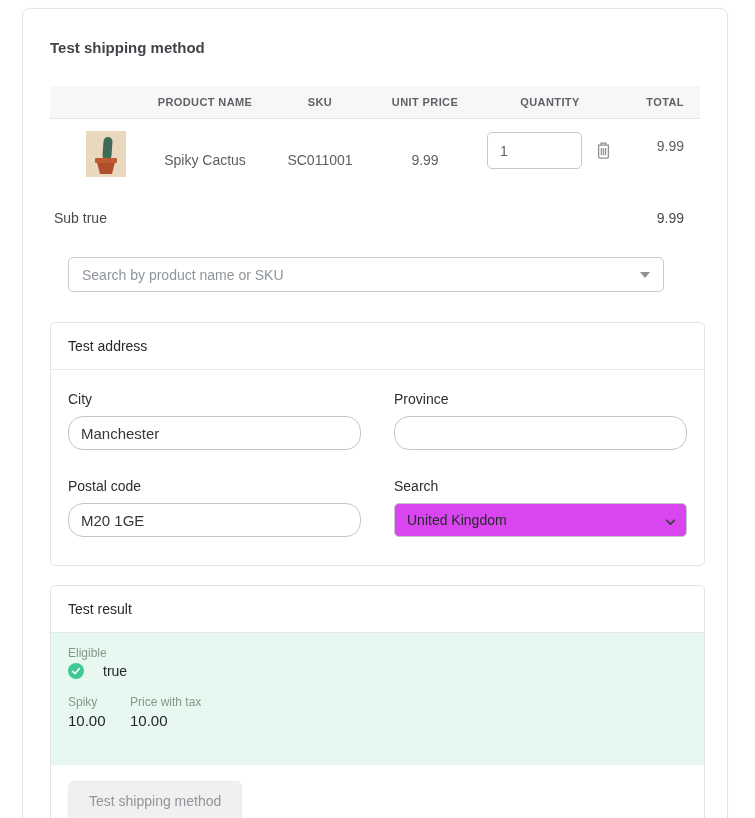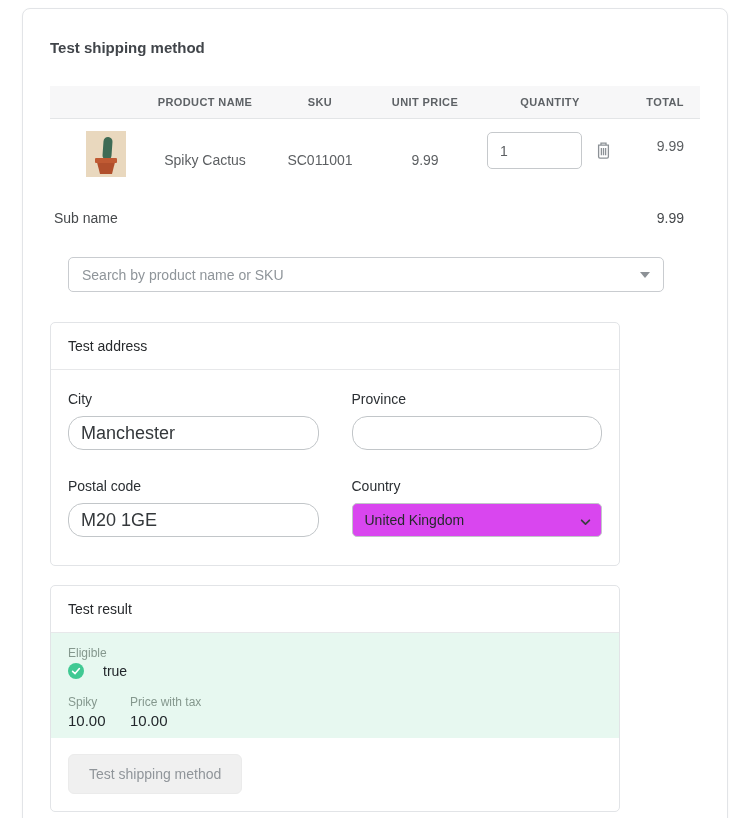--- a/index.html
+++ b/index.html
@@ -141,7 +141,7 @@
   </table>
 
   <div class="subtotal-row">
-    <span>Sub name</span>
+    <span>Sub true</span>
     <span>9.99</span>
   </div>
 

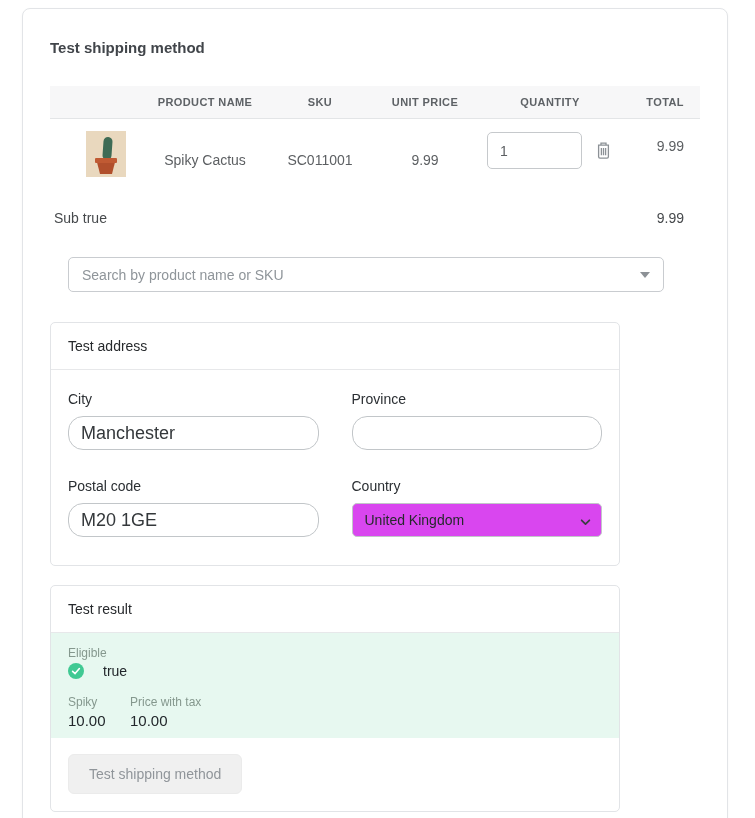--- a/index.html
+++ b/index.html
@@ -64,7 +64,7 @@
     border-top: 6px solid #8c9196; }
 
   
-  .section-card { margin-top: 30px; width: 570px; border: 1px solid #e2e4e7; border-radius: 5px; background: #fff; }
+  .section-card { margin-top: 30px; width: 655px; border: 1px solid #e2e4e7; border-radius: 5px; background: #fff; }
   .section-header { padding: 15px 17px; font-size: 14px; color: #26292c; border-bottom: 1px solid #e7e8ea; }
   .address-body { padding: 21px 17px 28px 17px; display: grid;
     grid-template-columns: 1fr 1fr; column-gap: 33px; row-gap: 28px; }

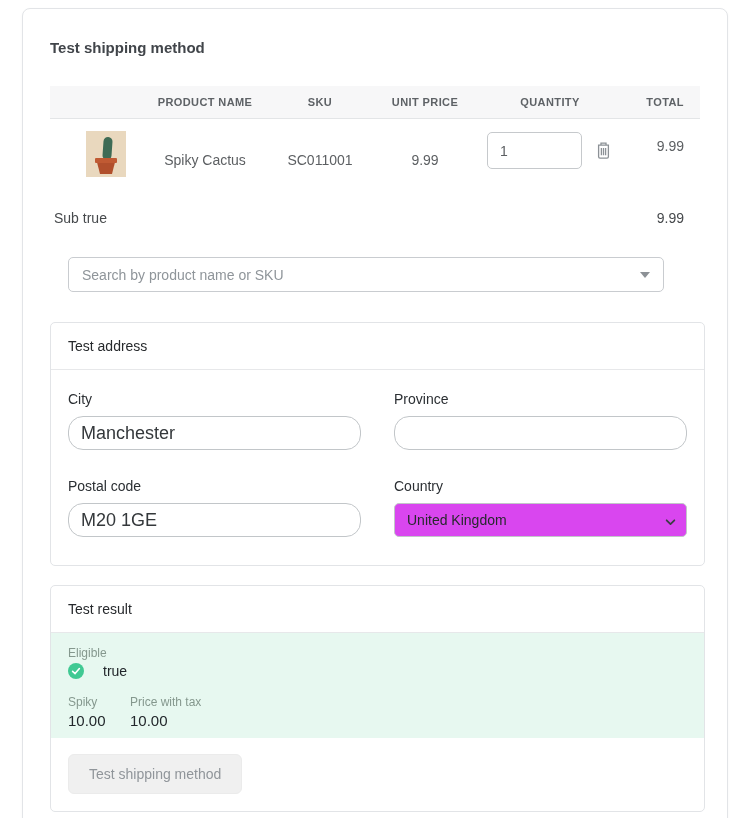--- a/index.html
+++ b/index.html
@@ -70,7 +70,7 @@
     grid-template-columns: 1fr 1fr; column-gap: 33px; row-gap: 28px; }
   .field-label { font-size: 14px; color: #2b2f33; margin-bottom: 9px; }
   .text-input { width: 100%; height: 34px; border: 1px solid #c2c6c9; border-radius: 15px;
-    padding: 0 12px; font-size: 18px; color: #34383b; font-family: inherit; outline: none; }
+    padding: 0 12px; font-size: 15px; color: #34383b; font-family: inherit; outline: none; }
   .select-wrap { position: relative; }
   .country-select { appearance: none; -webkit-appearance: none; width: 100%; height: 34px;
     border: 1px solid #c2c6c9; border-radius: 5px; padding: 0 30px 0 12px; font-size: 14px;

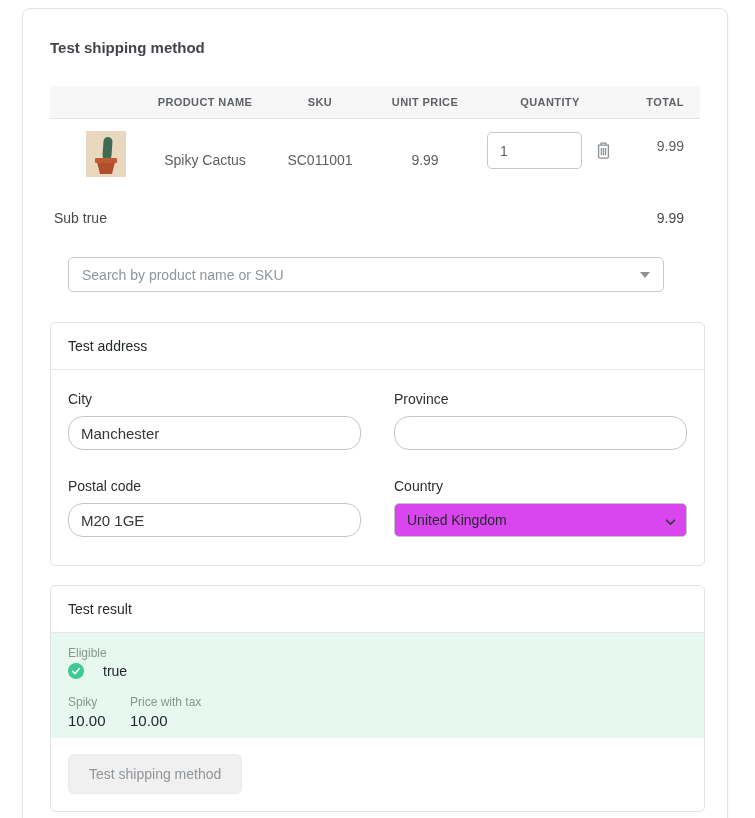--- a/index.html
+++ b/index.html
@@ -166,7 +166,7 @@
         <input class="text-input" type="text" value="M20 1GE" style="">
       </div>
       <div>
-        <div class="field-label">Country</div>
+        <div class="field-label">Search</div>
         <div class="select-wrap">
           <select class="country-select">
             <option>United Kingdom</option>

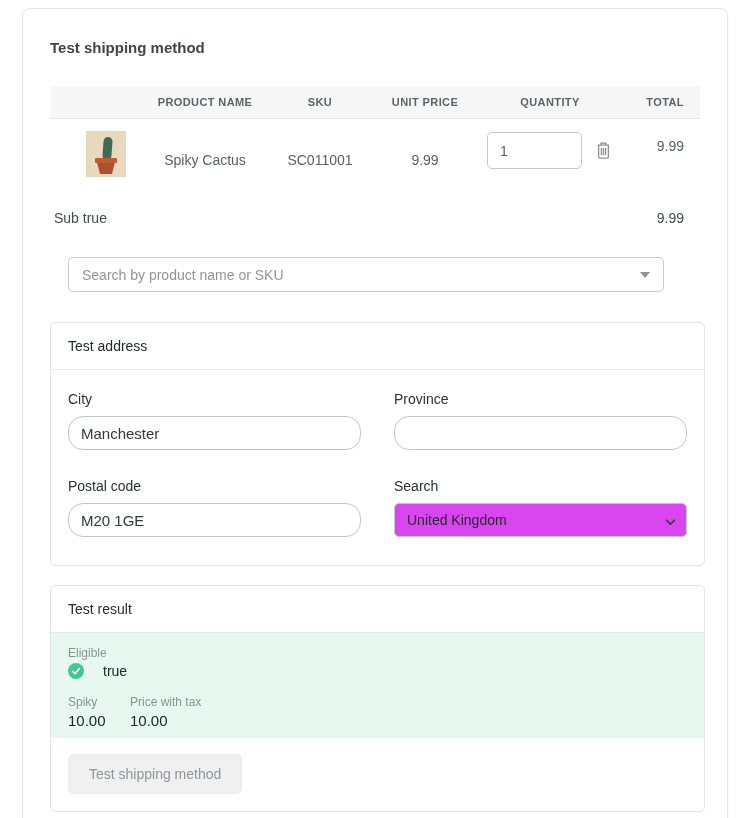--- a/index.html
+++ b/index.html
@@ -79,7 +79,7 @@
 
   
   .result-card { margin-top: 19px; }
-  .result-green { background: #e7f8f0; padding: 13px 17px 9px 17px; }
+  .result-green { background: #e7f8f0; padding: 13px 17px 36px 17px; }
   .mini-label { font-size: 12px; color: #85988e; }
   .eligible-value-row { display: flex; align-items: flex-start; gap: 19px; margin-top: 3px;
     font-size: 14px; color: #22272b; }

